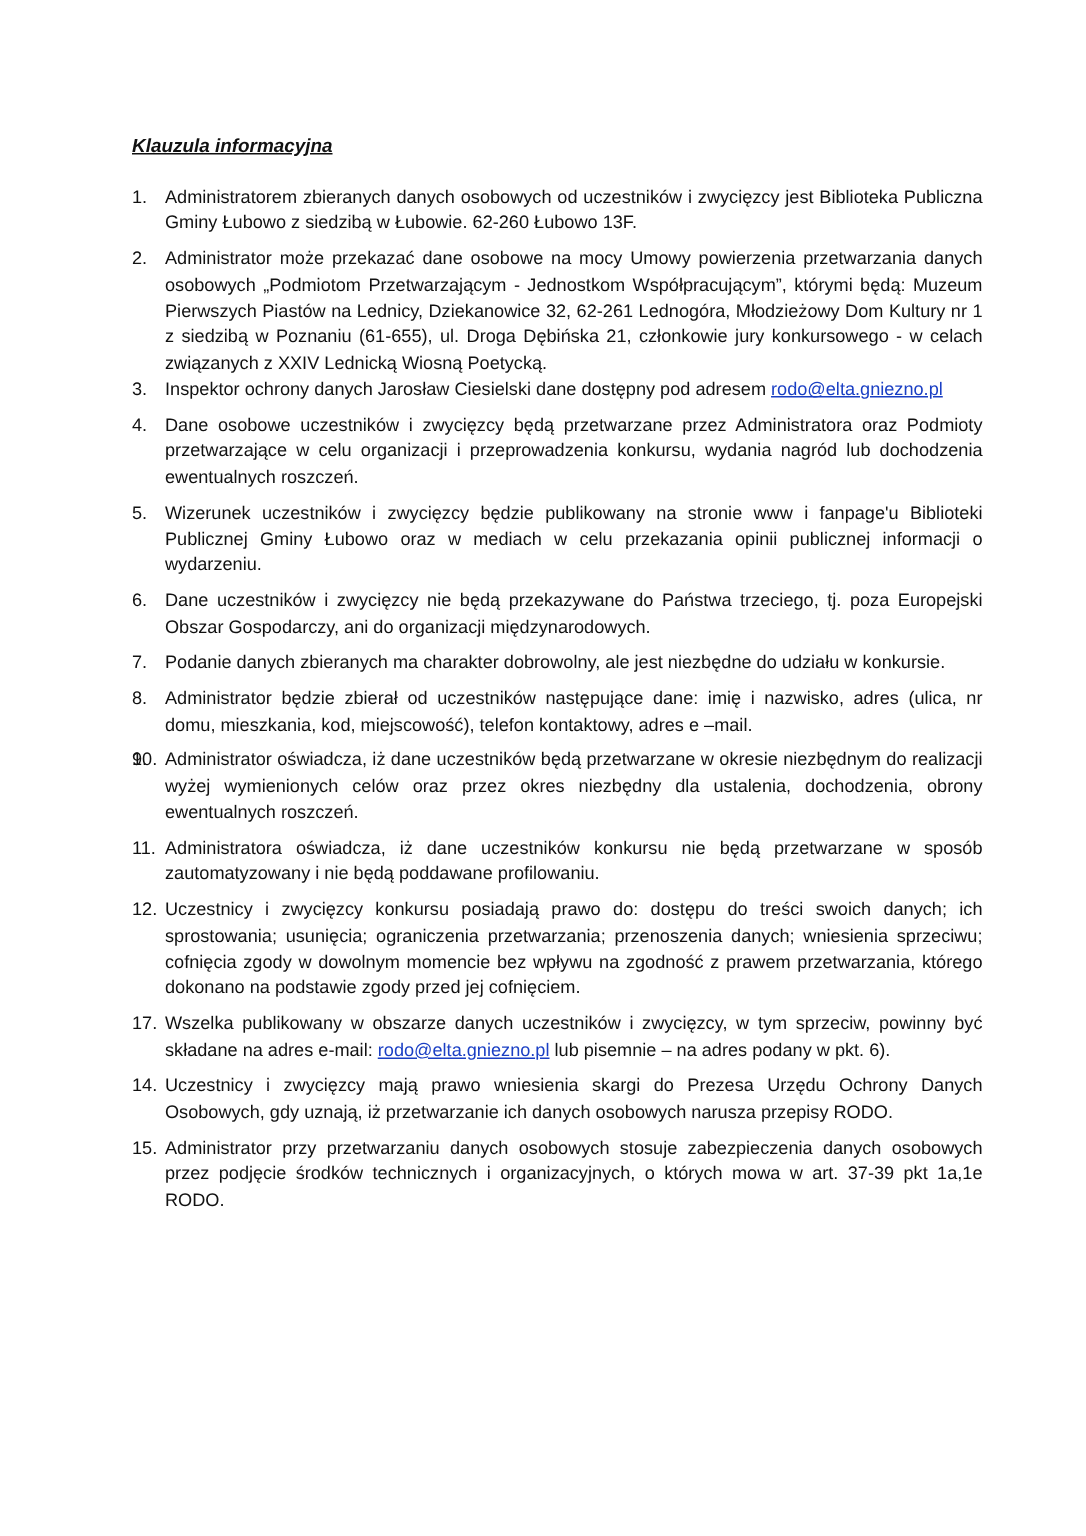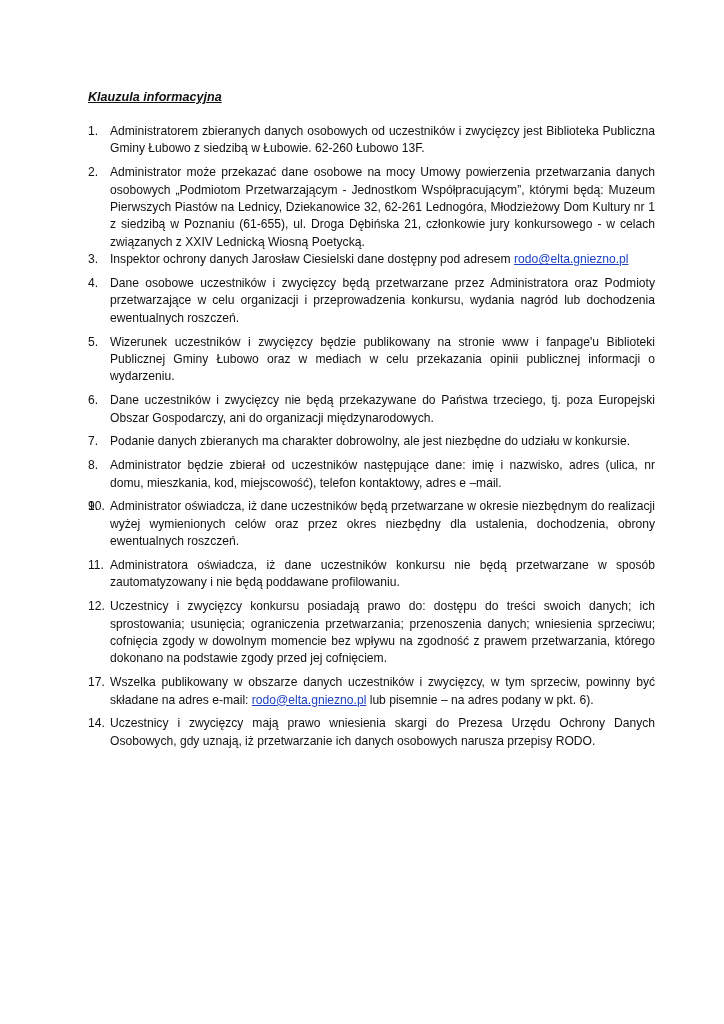--- a/index.html
+++ b/index.html
@@ -35,6 +35,7 @@
     <li><span class="num">12.</span><span>Uczestnicy i zwycięzcy konkursu posiadają prawo do: dostępu do treści swoich danych; ich sprostowania; usunięcia; ograniczenia przetwarzania; przenoszenia danych; wniesienia sprzeciwu; cofnięcia zgody w dowolnym momencie bez wpływu na zgodność z prawem przetwarzania, którego dokonano na podstawie zgody przed jej cofnięciem.</span></li>
     <li><span class="num">17.</span><span>Wszelka publikowany w obszarze danych uczestników i zwycięzcy, w tym sprzeciw, powinny być składane na adres e-mail: </span><a href="#" style="color: rgb(26, 63, 196);">rodo@elta.gniezno.pl</a><span> lub pisemnie – na adres podany w pkt. 6).</span></li>
     <li><span class="num">14.</span><span>Uczestnicy i zwycięzcy mają prawo wniesienia skargi do Prezesa Urzędu Ochrony Danych Osobowych, gdy uznają, iż przetwarzanie ich danych osobowych narusza przepisy RODO.</span></li>
+    <li><span class="num">15.</span><span>Administrator przy przetwarzaniu danych osobowych stosuje zabezpieczenia danych osobowych przez podjęcie środków technicznych i organizacyjnych, o których mowa w art. 37-39 pkt 1a,1e RODO.</span></li>
   </ol>
 </div>
 

